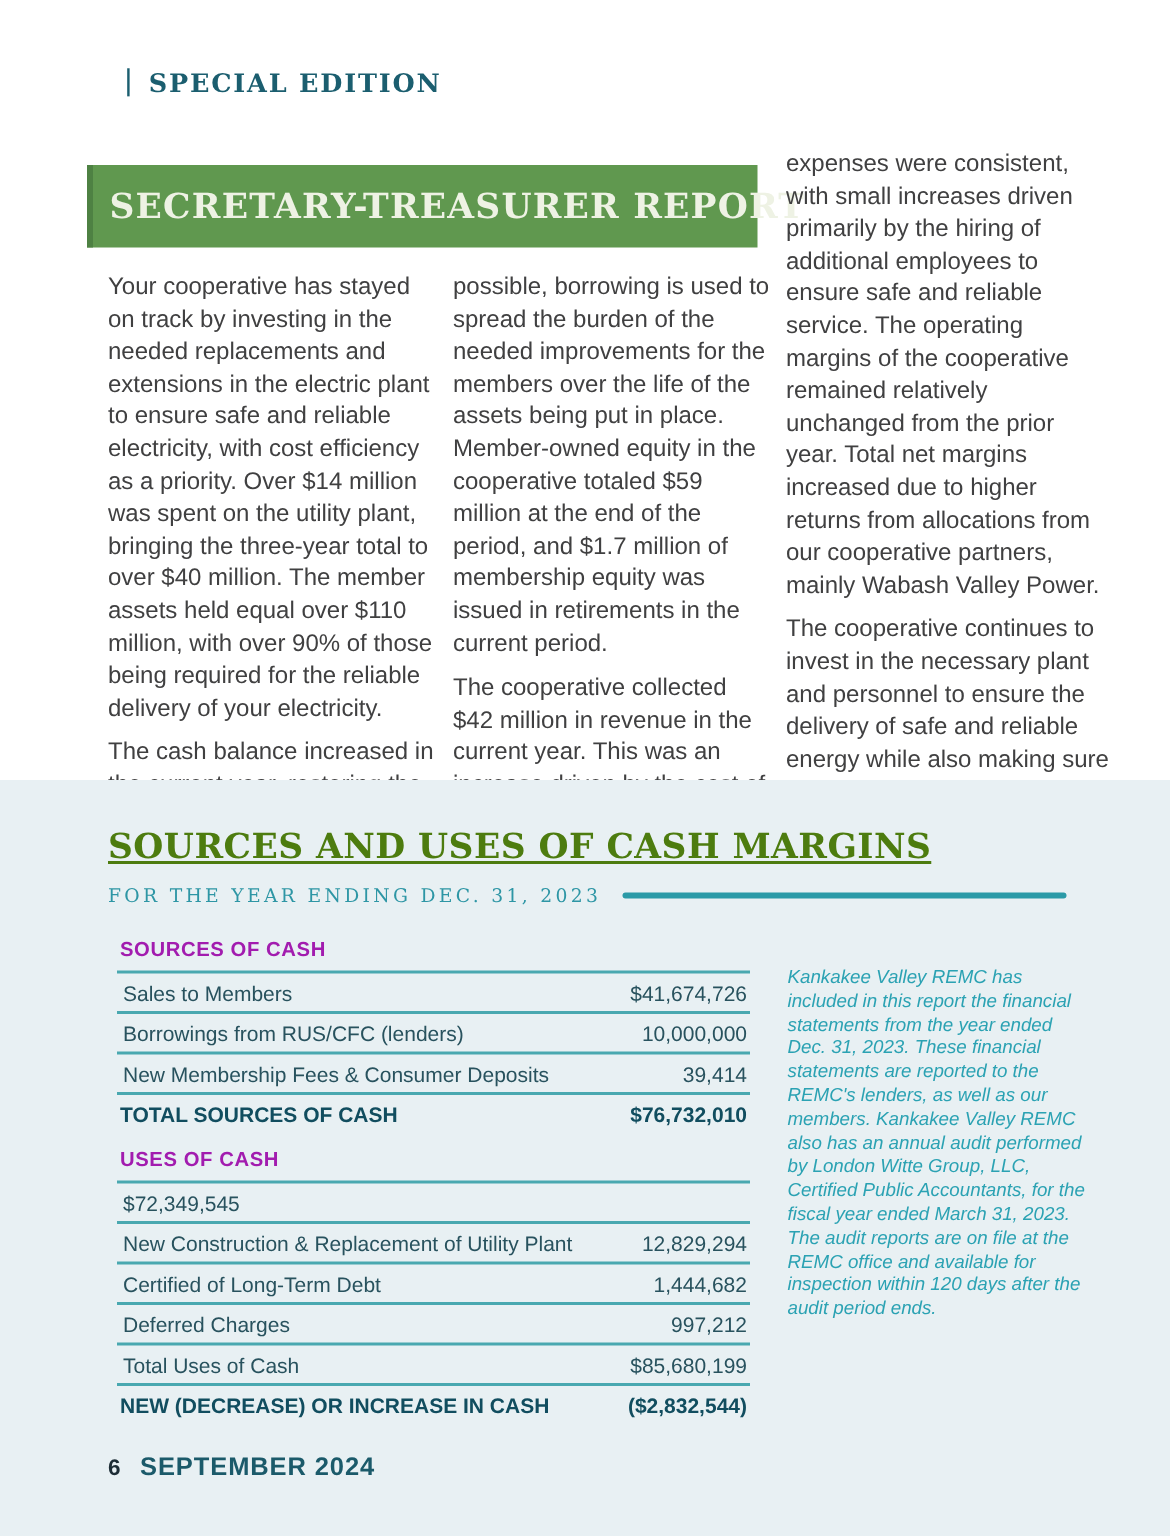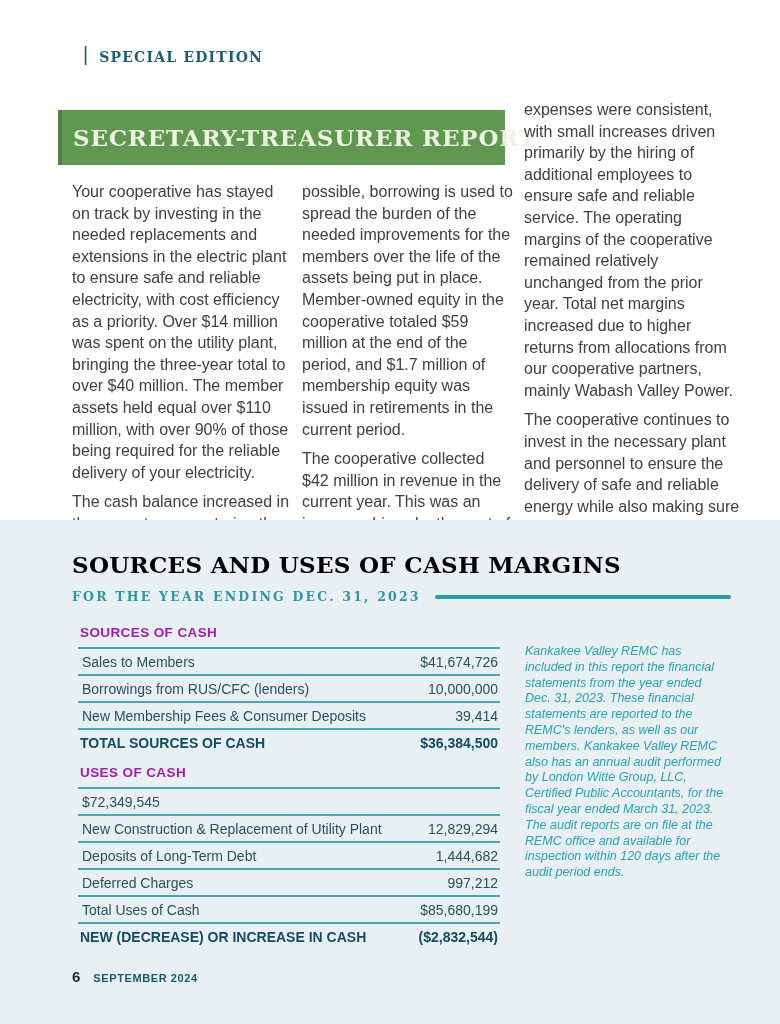--- a/index.html
+++ b/index.html
@@ -12,7 +12,7 @@
   .masthead{position:absolute;left:72px;top:44px;display:flex;align-items:baseline;color:#1b5e6f;}
   .brand{font-size:23px;font-weight:800;letter-spacing:0.2px;}
   .mast-divider{font-size:20px;font-weight:300;margin:0 11px;color:#1b5e6f;position:relative;top:-1px;}
-  .edition{font-family:"DejaVu Serif",serif;font-size:14px;font-weight:600;letter-spacing:1.2px;}
+  .edition{font-family:"DejaVu Serif",serif;font-size:17px;font-weight:600;letter-spacing:1.2px;}
   
   .banner{
     position:absolute;left:58px;top:110px;width:447px;height:55px;

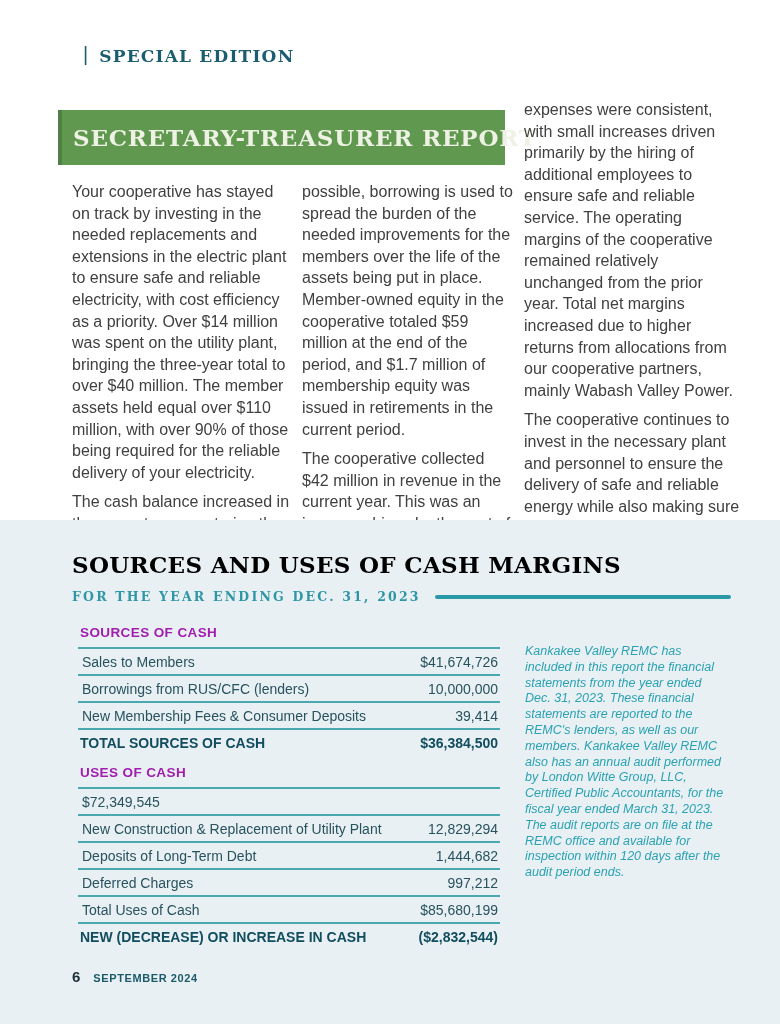--- a/index.html
+++ b/index.html
@@ -34,7 +34,7 @@
   .fin-title{
     position:absolute;left:72px;top:31px;
     font-family:"DejaVu Serif",serif;font-size:23px;font-weight:700;
-    color:#000000;letter-spacing:0.3px;white-space:nowrap;
+    color:#4d7c0f;letter-spacing:0.3px;white-space:nowrap;text-decoration:underline;
   }
   .fin-subrow{position:absolute;left:72px;top:69px;display:flex;align-items:center;}
   .fin-subtitle{

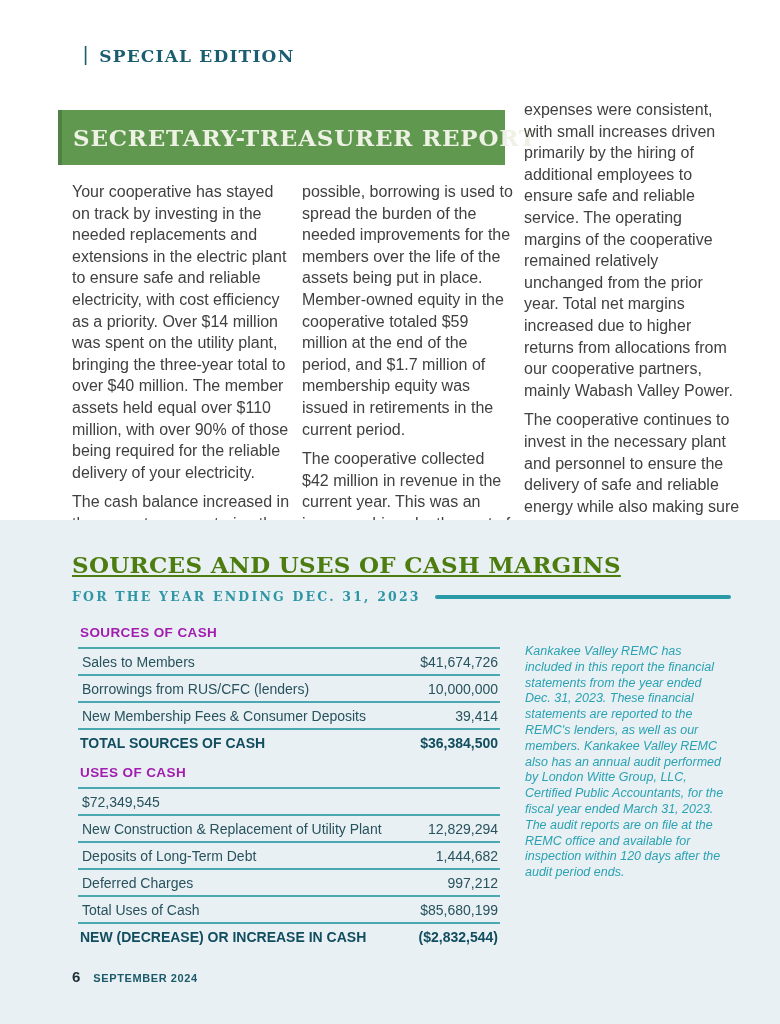--- a/index.html
+++ b/index.html
@@ -38,7 +38,7 @@
   }
   .fin-subrow{position:absolute;left:72px;top:69px;display:flex;align-items:center;}
   .fin-subtitle{
-    font-family:"DejaVu Serif",serif;font-size:12.5px;font-weight:700;
+    font-family:"DejaVu Serif",serif;font-size:12.5px;font-weight:400;
     color:#2e96a5;letter-spacing:2.2px;white-space:nowrap;
   }
   .fin-rule{width:296px;height:4px;background:#2b9aa7;margin-left:14px;border-radius:2px;}

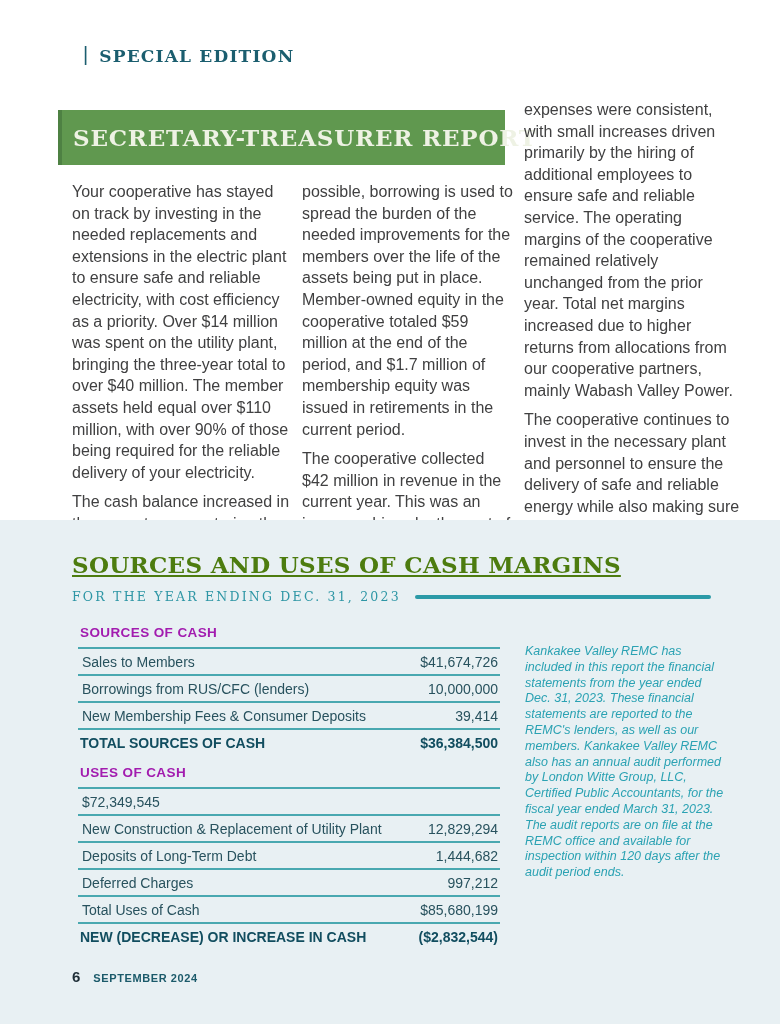--- a/index.html
+++ b/index.html
@@ -127,7 +127,7 @@
         </div>
       <div class="tbl-row total">
         <span class="tbl-label">TOTAL SOURCES OF CASH</span>
-        <span class="tbl-value">$36,384,500</span>
+        <span class="tbl-value">$76,732,010</span>
       </div>
     </div>
 

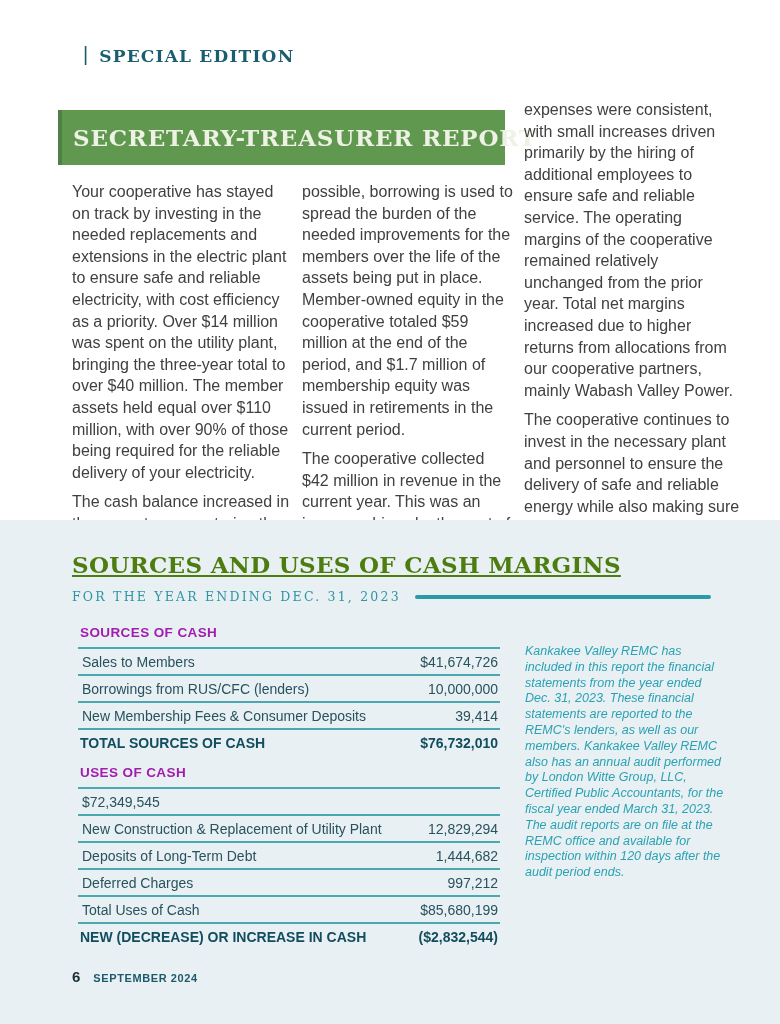--- a/index.html
+++ b/index.html
@@ -145,7 +145,7 @@
           </div>
 
           <div class="tbl-row">
-            <span class="tbl-label">Deposits of Long-Term Debt</span>
+            <span class="tbl-label">Certified of Long-Term Debt</span>
             <span class="tbl-value">1,444,682</span>
           </div>
 

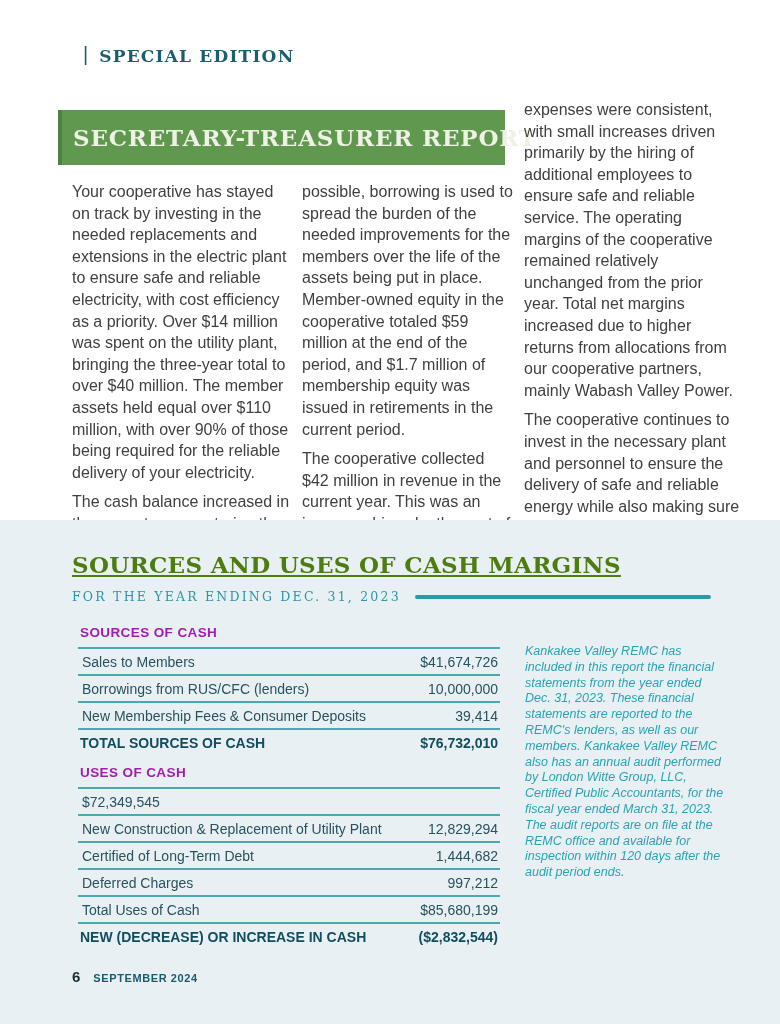--- a/index.html
+++ b/index.html
@@ -65,7 +65,7 @@
   
   .footer{position:absolute;left:72px;top:448px;display:flex;align-items:baseline;}
   .page-num{font-size:15px;font-weight:800;color:#1d2d36;}
-  .issue{font-size:11px;font-weight:700;color:#1b5a6a;letter-spacing:0.6px;margin-left:13px;}
+  .issue{font-size:17px;font-weight:700;color:#1b5a6a;letter-spacing:0.6px;margin-left:13px;}
 </style>
 </head>
 <body>

